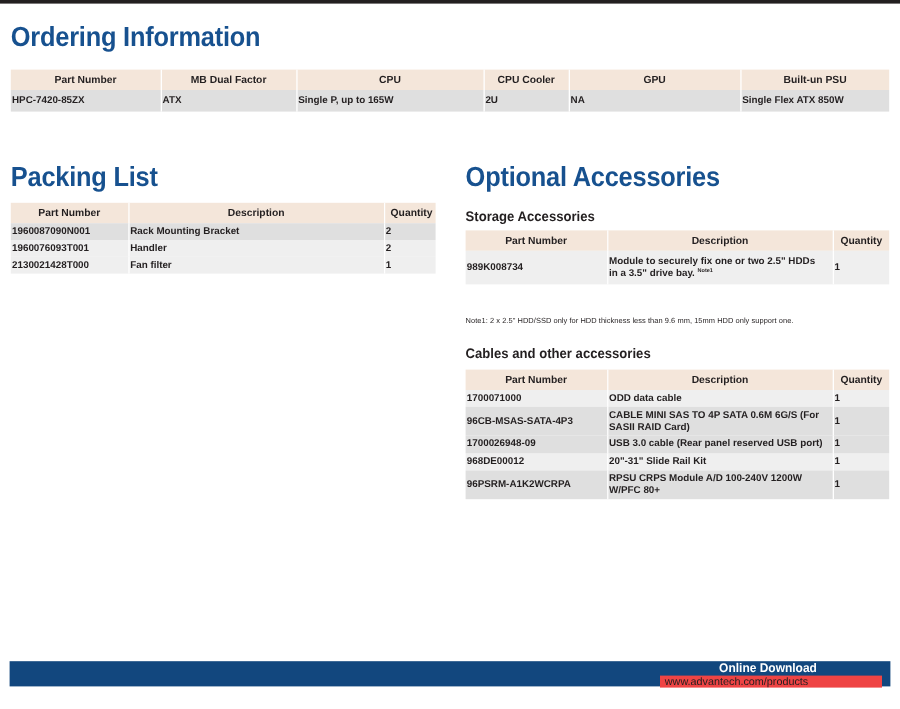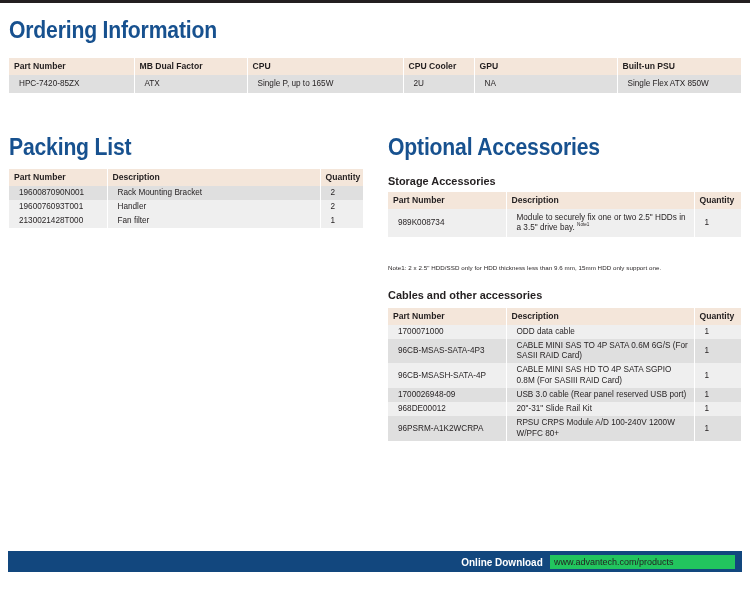--- a/index.html
+++ b/index.html
@@ -64,7 +64,7 @@
     background: #f4e6da;
     font-weight: bold;
     font-size: 8.6px;
-    text-align: left;
+    text-align: center;
     padding: 3px 5px 3px 5px;
     color: #231f20;
     vertical-align: middle;

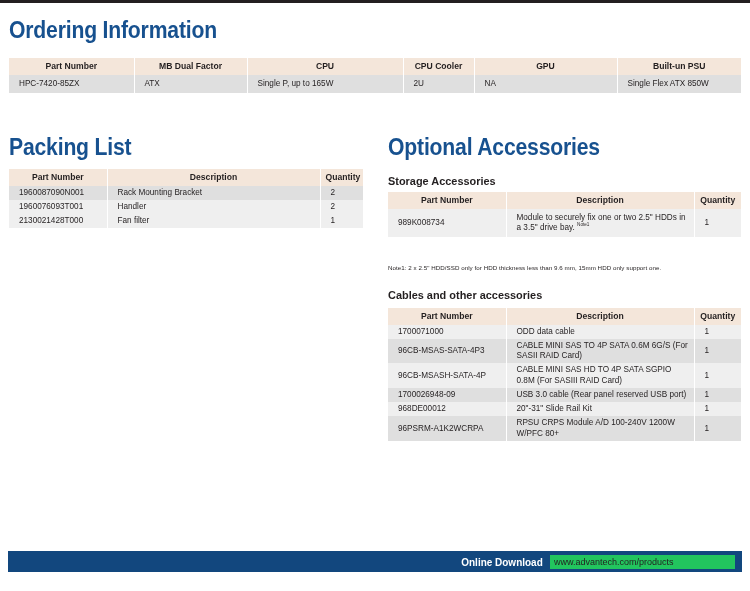--- a/index.html
+++ b/index.html
@@ -73,10 +73,11 @@
   }
   table.spec th:last-child { border-right: none; }
   table.spec td {
-    padding: 2px 5px 2px 10px;
+    padding: 2px 5px 2px 1px;
     vertical-align: middle;
     color: #231f20;
     border-right: 1px solid #ffffff;
+    font-weight: bold;
   }
   table.spec td:last-child { border-right: none; }
   table.spec tbody tr.odd  td { background: #dfdfdf; }

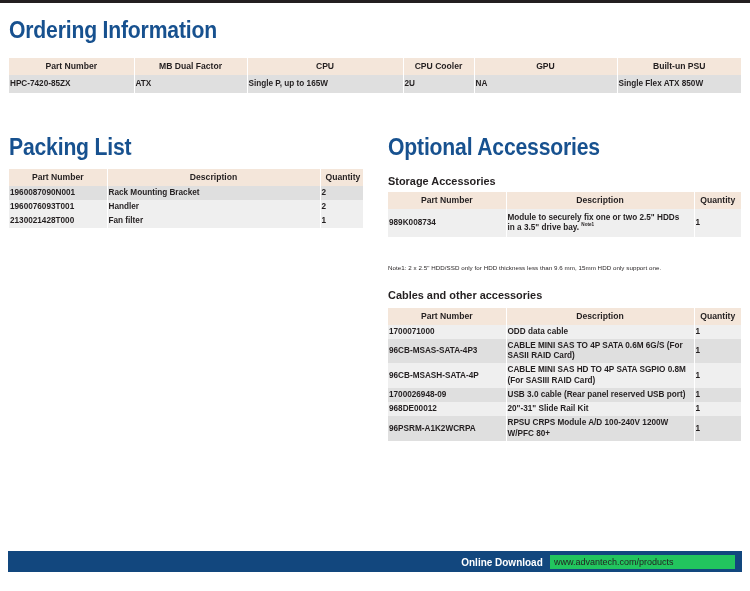--- a/index.html
+++ b/index.html
@@ -289,11 +289,6 @@
           <td>CABLE MINI SAS TO 4P SATA 0.6M 6G/S (For SASII RAID Card)</td>
           <td>1</td>
         </tr>
-        <tr class="even">
-          <td>96CB-MSASH-SATA-4P</td>
-          <td>CABLE MINI SAS HD TO 4P SATA SGPIO 0.8M (For SASIII RAID Card)</td>
-          <td>1</td>
-        </tr>
         <tr class="odd">
           <td>1700026948-09</td>
           <td>USB 3.0 cable (Rear panel reserved USB port)</td>

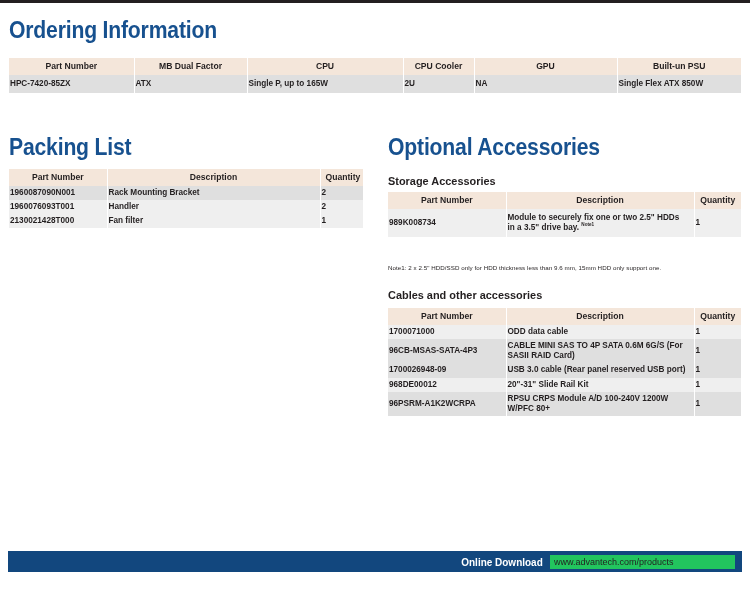--- a/index.html
+++ b/index.html
@@ -129,6 +129,7 @@
     height: 21px;
     display: flex;
     align-items: center;
+    flex-direction: column;
   }
   #footer-label {
     color: #ffffff;

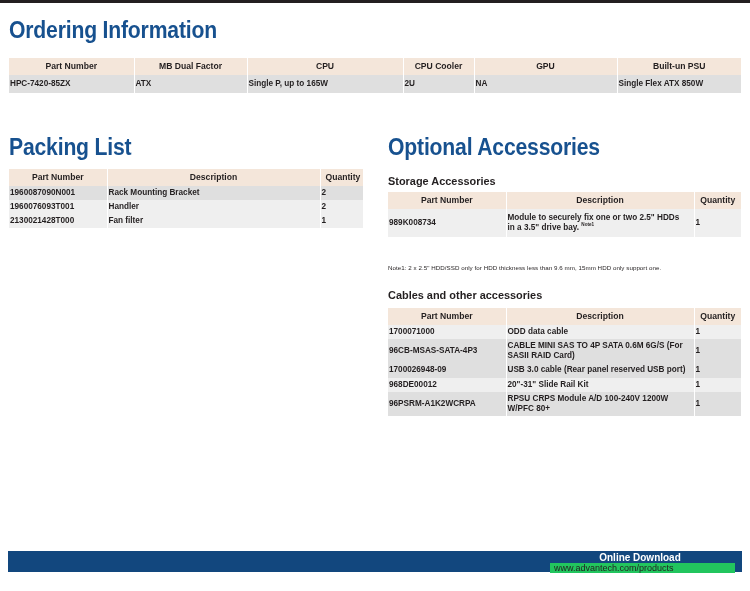--- a/index.html
+++ b/index.html
@@ -141,7 +141,7 @@
     transform: scaleX(0.95);
   }
   #footer-url-box {
-    background: #22c55e;
+    background: #ef4444;
     height: 14px;
     width: 185px;
     display: flex;

